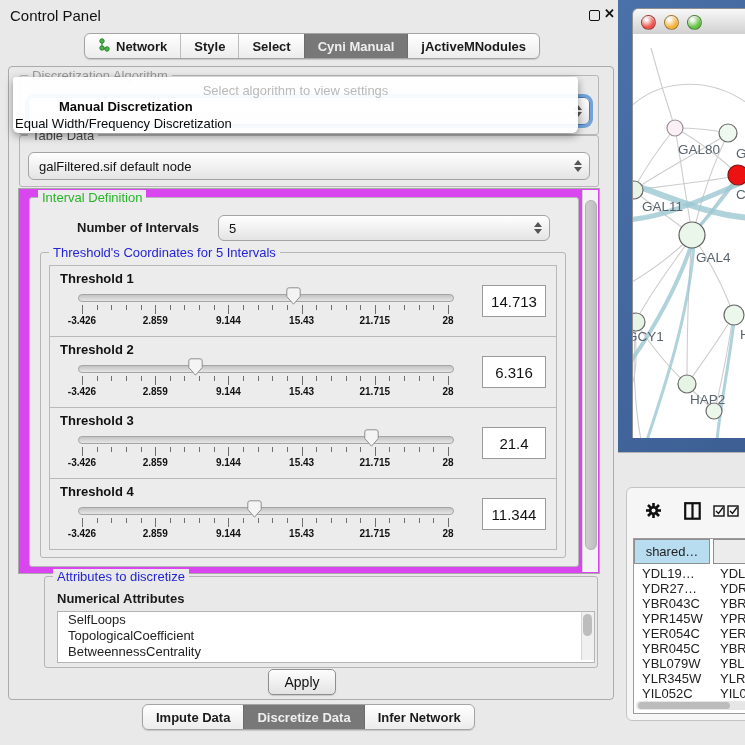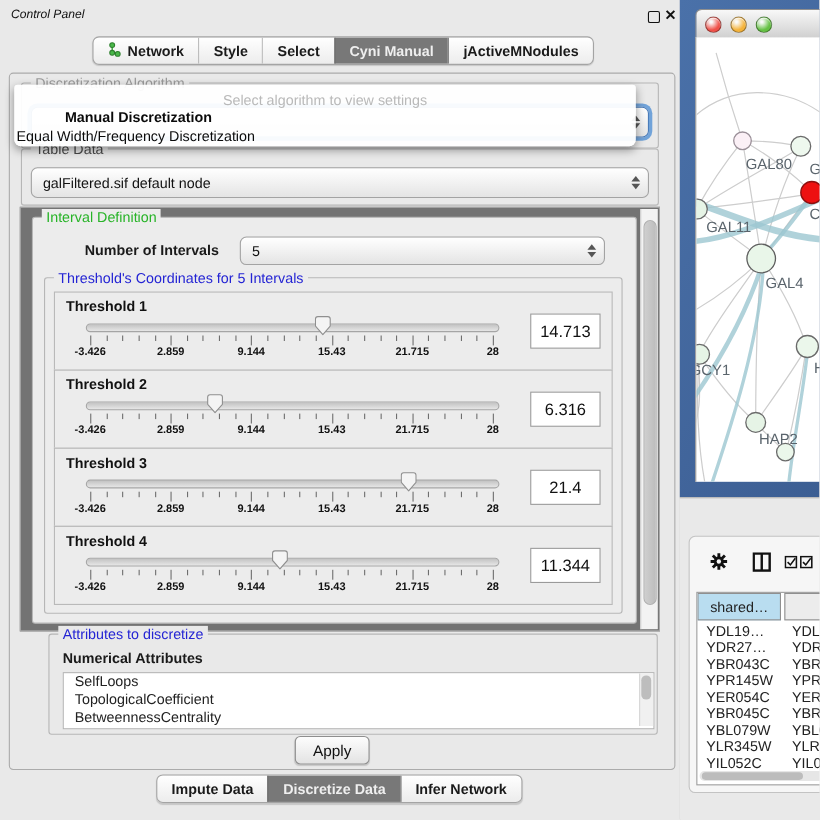--- a/index.html
+++ b/index.html
@@ -10,7 +10,7 @@
   
   #left-panel{left:0;top:0;width:618px;height:745px;background:#e9e9e9;border-right:1px solid #c6c6c6;}
   #panel-titlebar{left:0;top:0;width:618px;height:28px;}
-  #panel-title{left:10px;top:7px;font-size:11px;color:#111;font-style:italic;}
+  #panel-title{left:10px;top:7px;font-size:15px;color:#111;}
   #float-icon{left:589px;top:10px;width:9px;height:9px;border:1.6px solid #111;border-radius:2px;}
   #close-icon{left:604px;top:6px;font-size:13px;font-weight:bold;color:#111;}
 

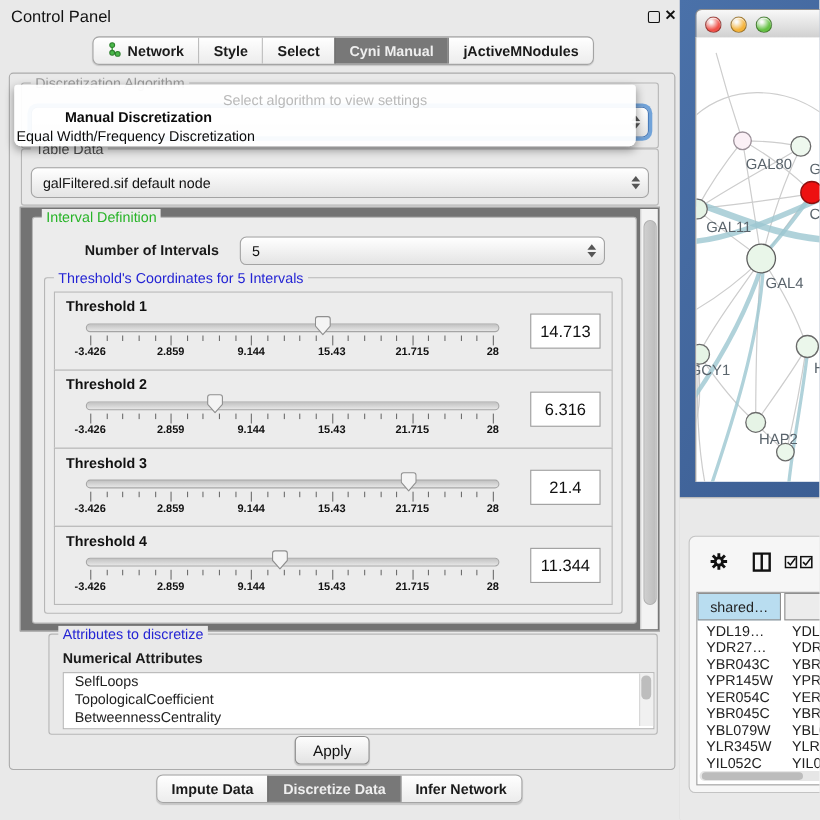--- a/index.html
+++ b/index.html
@@ -46,7 +46,7 @@
   .popup-item.bold{font-weight:bold;}
 
   
-  #scroll-panel{left:18px;top:188px;width:580px;height:384px;border:1px solid #a8a8a8;background:#737373;}
+  #scroll-panel{left:18px;top:188px;width:580px;height:384px;border:1px solid #a8a8a8;background:#d946ef;}
   #scroll-panel .group-title{background:#ececec;}
   #v-scrollbar{position:absolute;right:1px;top:1px;width:15px;height:382px;background:#f3f3f3;border-left:1px solid #d0d0d0;}
   #v-thumb{position:absolute;left:2px;top:10px;width:10px;height:348px;border-radius:6px;

